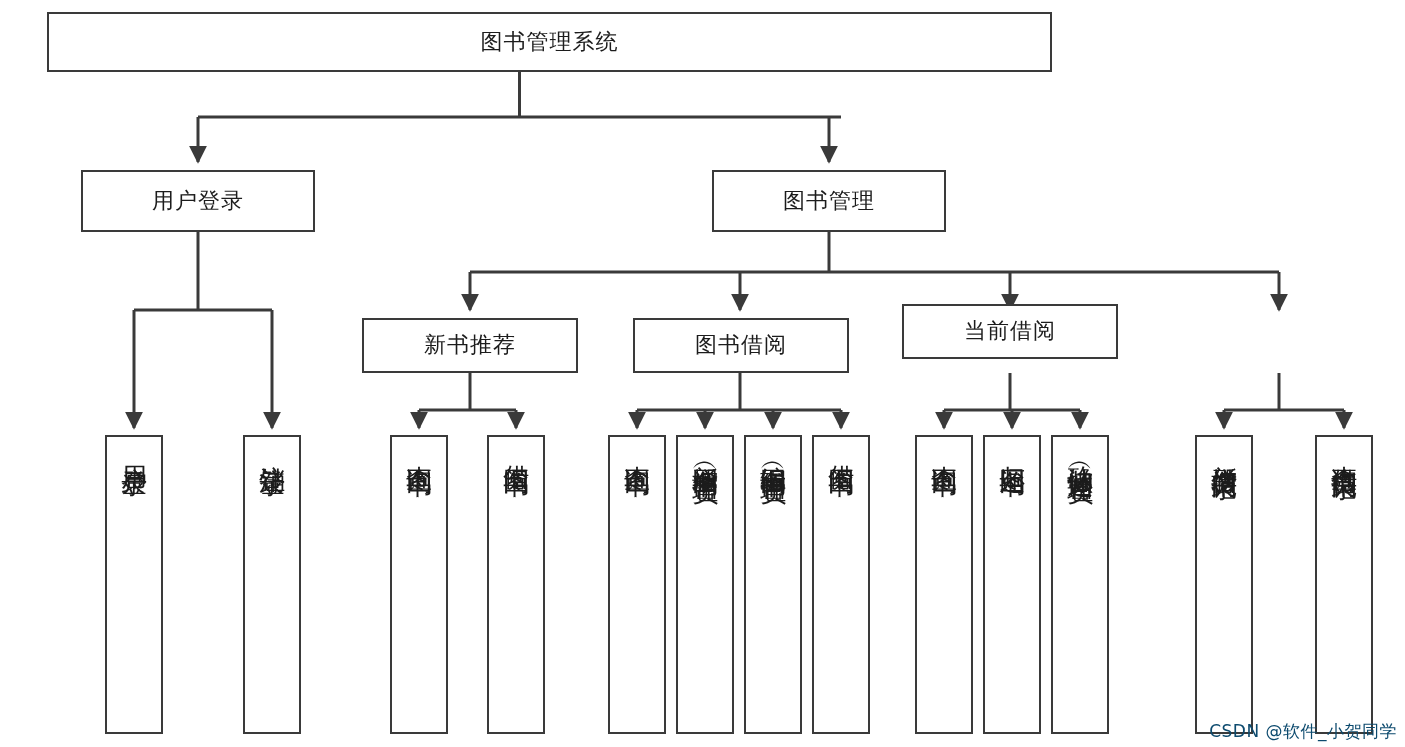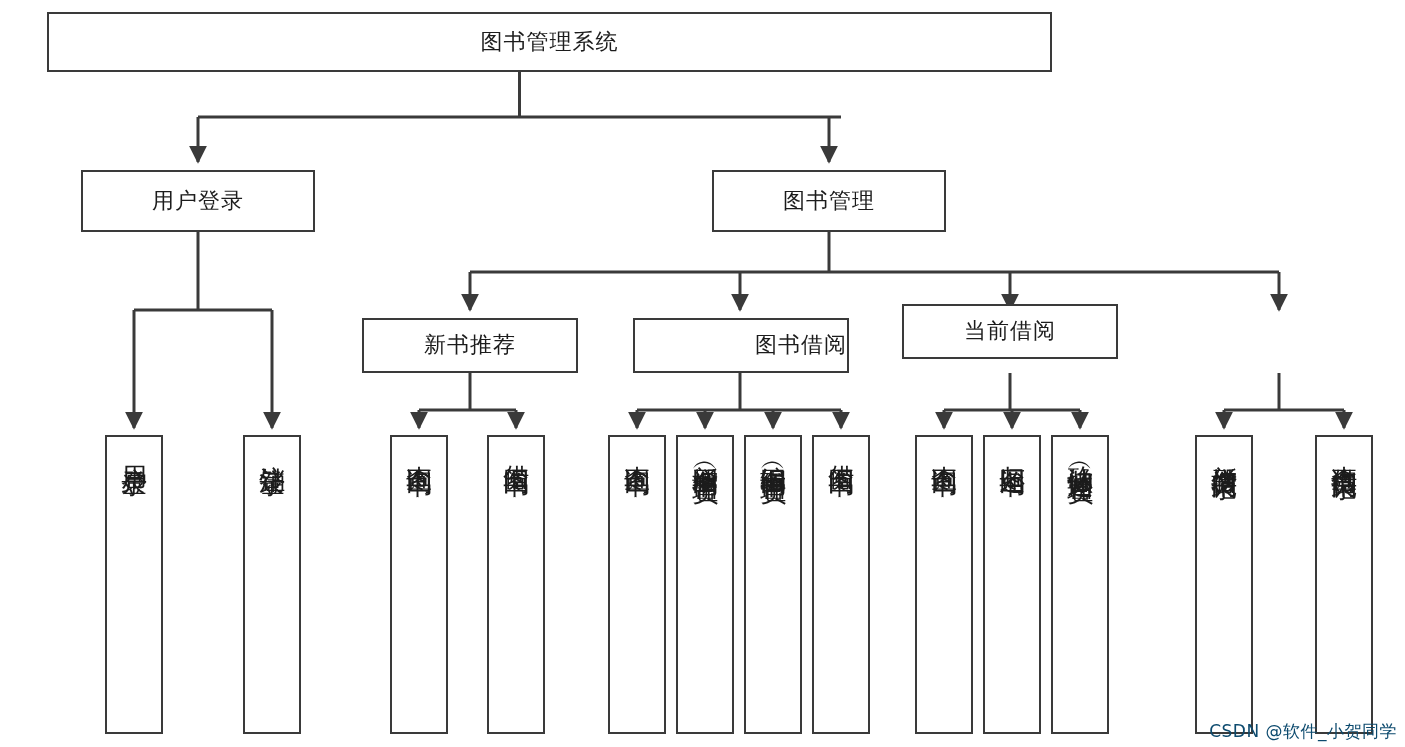--- a/index.html
+++ b/index.html
@@ -129,7 +129,7 @@
   <div class="node horiz" style="left:362px; top:318px; width:216px; height:55px;">
     <span>新书推荐</span>
   </div>
-  <div class="node horiz" style="left:633px; top:318px; width:216px; height:55px;justify-content:flex-end;">
+  <div class="node horiz" style="left:633px; top:318px; width:216px; height:55px;">
     <span>图书借阅</span>
   </div>
   <div class="node horiz" style="left:902px; top:304px; width:216px; height:55px;">

